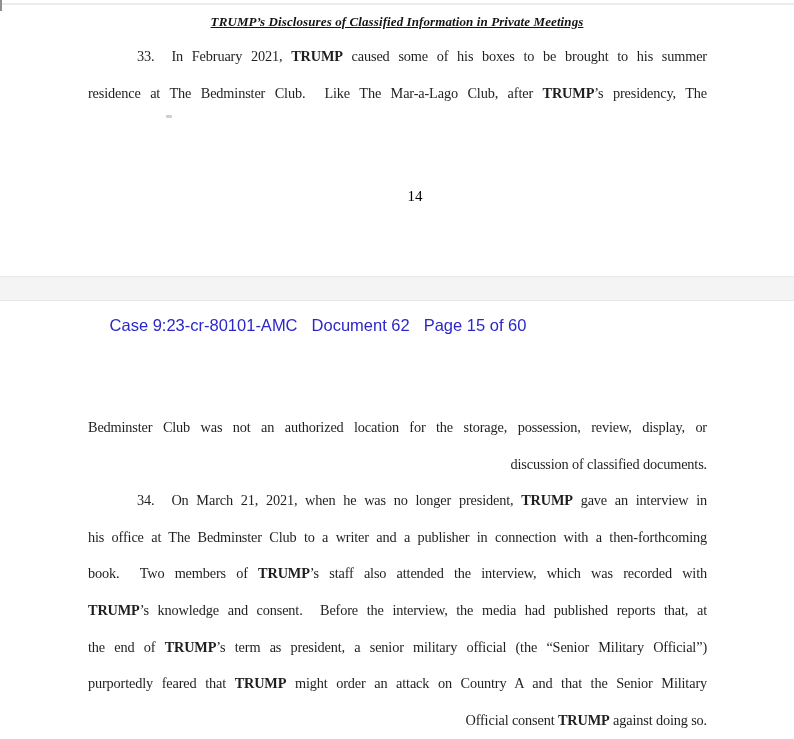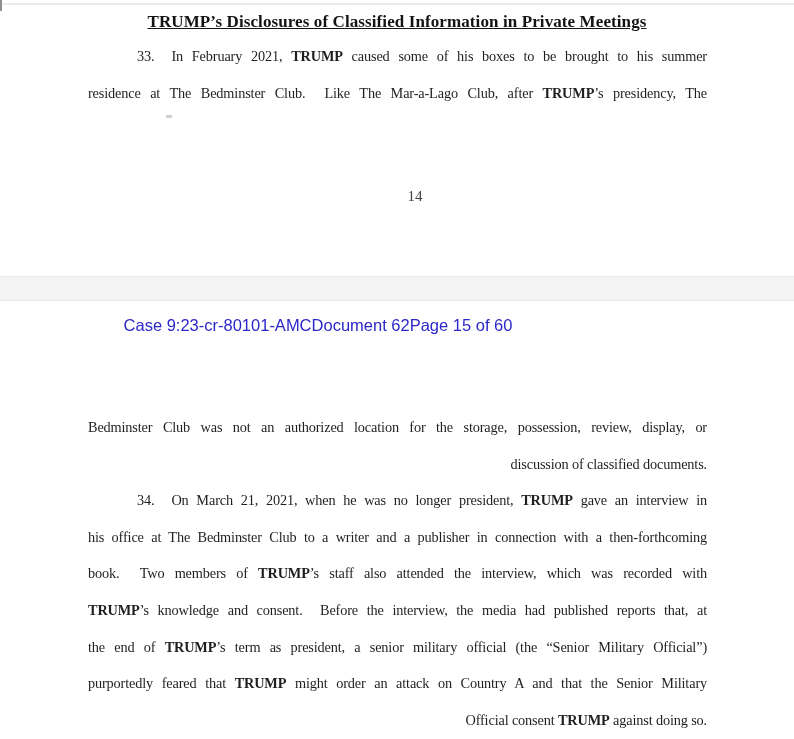--- a/index.html
+++ b/index.html
@@ -37,10 +37,11 @@
   .heading{
     position:absolute;left:0;top:11px;width:794px;
     text-align:center;
-    font-size:17px;font-weight:bold;line-height:22px;
+    font-size:13px;font-weight:bold;line-height:22px;
     text-decoration:underline;
     color:#141414;
     letter-spacing:.1px;
+    font-style:italic;
   }
   
   .textcol{position:absolute;left:88px;width:619px;}

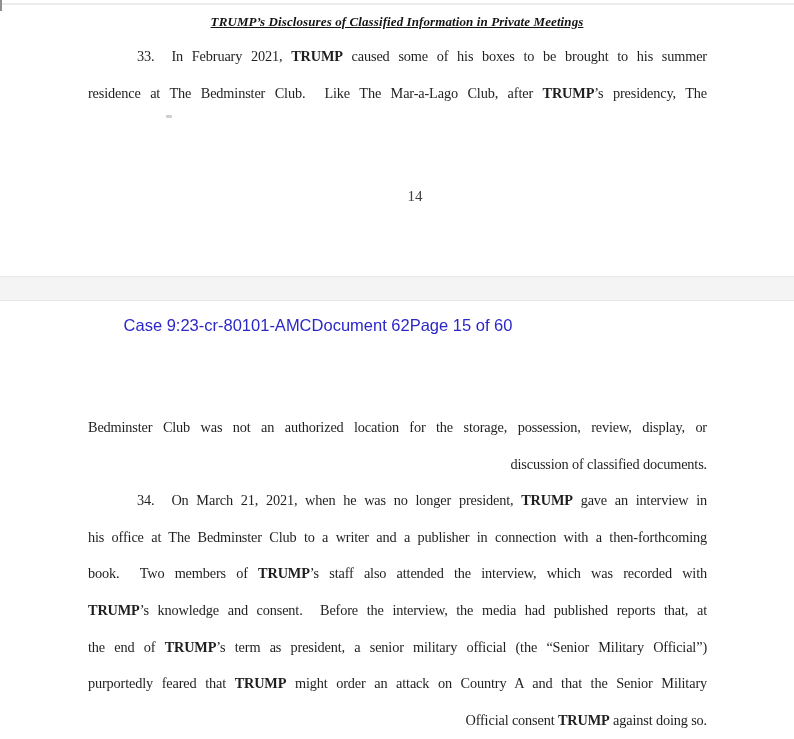--- a/index.html
+++ b/index.html
@@ -66,7 +66,7 @@
   
   .page-number{
     position:absolute;left:0;top:186px;width:794px;
-    text-align:center;font-size:15px;line-height:20px;color:#404040;padding-left:36px;
+    text-align:center;font-size:15px;line-height:20px;color:#000000;padding-left:36px;
   }
   
   .page-gap{

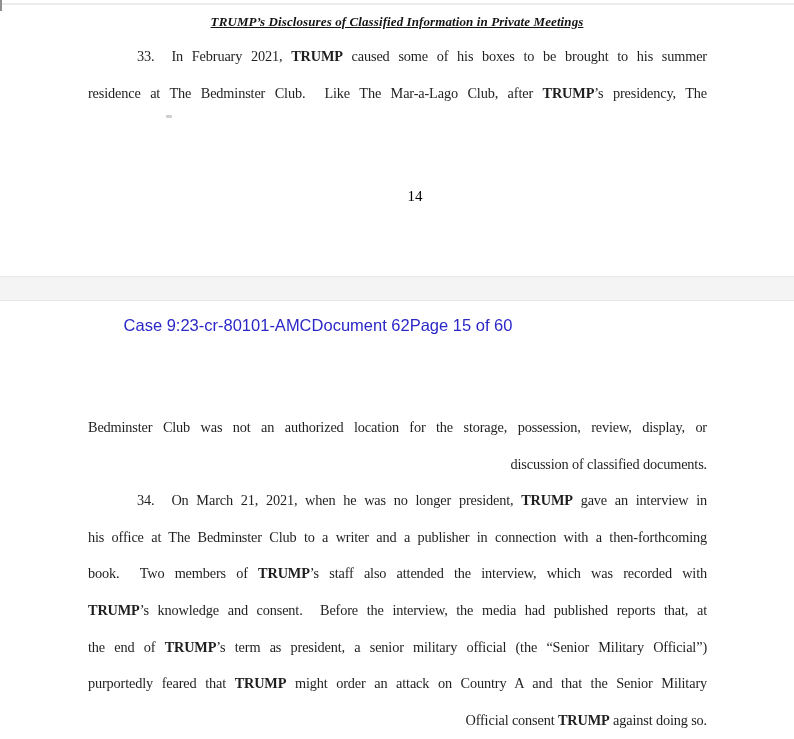--- a/index.html
+++ b/index.html
@@ -78,7 +78,7 @@
   
   .stamp{
     position:absolute;left:0;top:314px;width:636px;
-    display:flex;justify-content:center;
+    display:flex;justify-content:center;gap:14px;
     font-family:"Liberation Sans", sans-serif;
     font-size:16.5px;line-height:22px;
     color:var(--stamp-blue);

